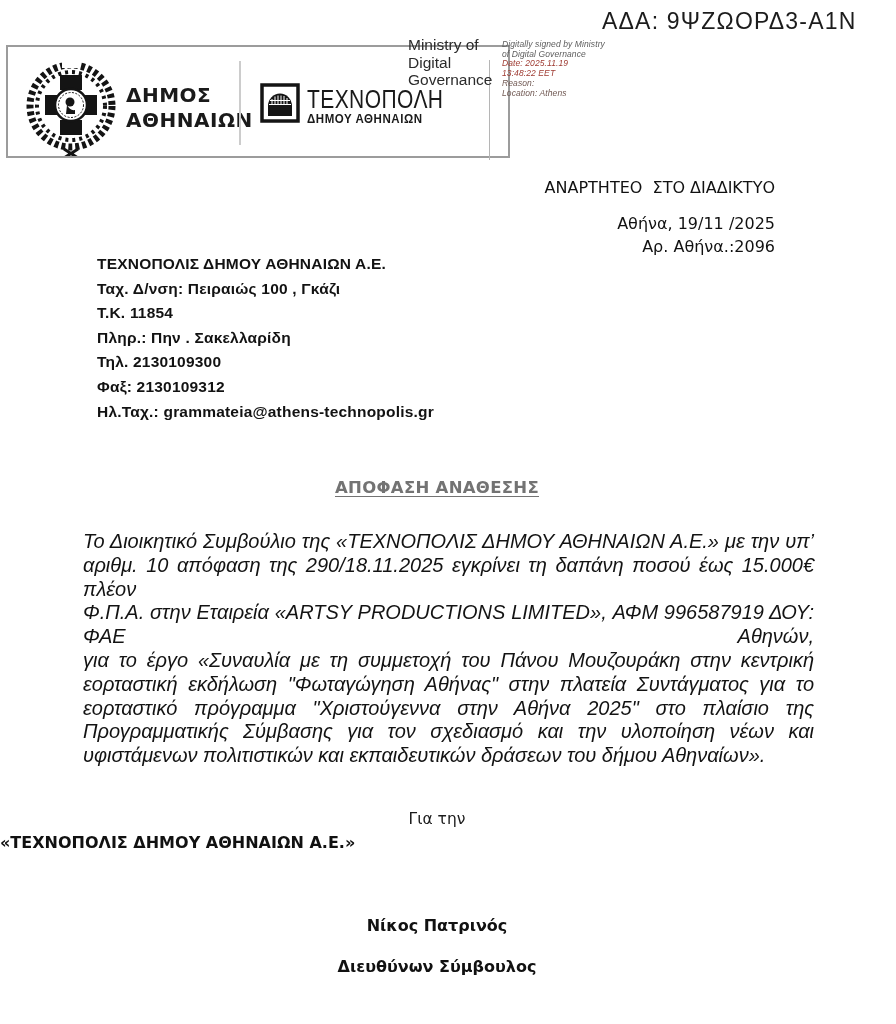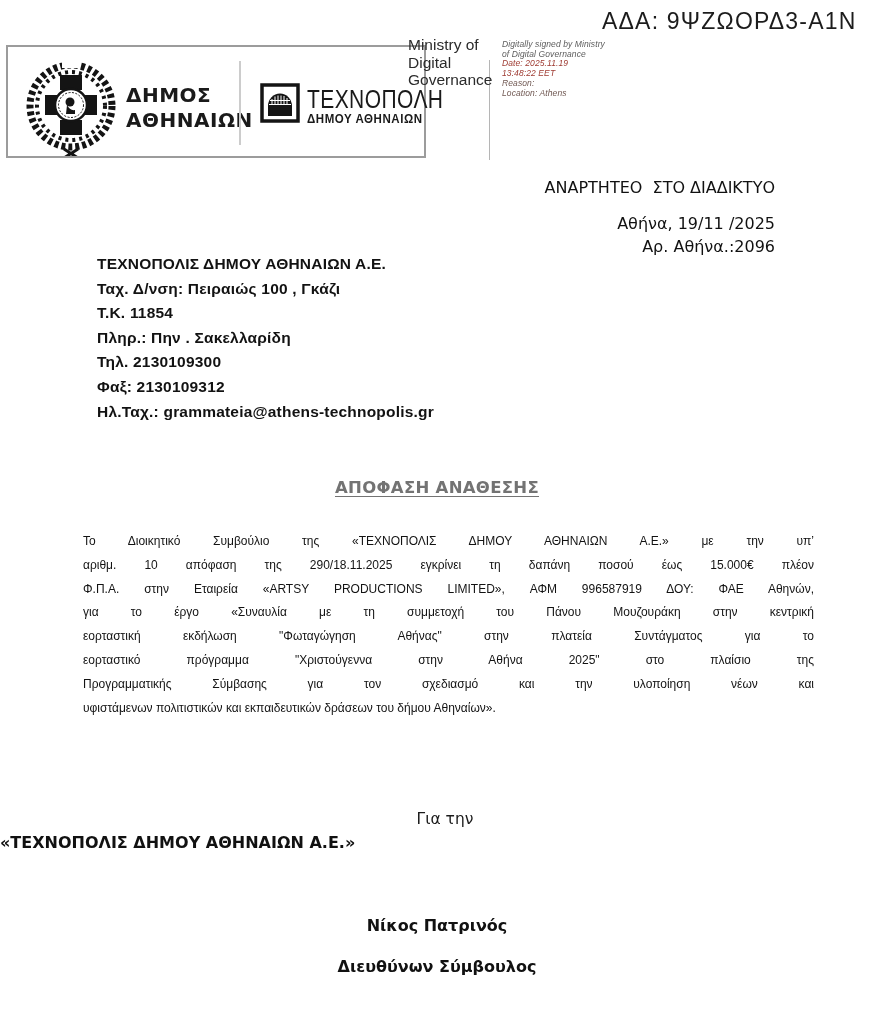--- a/index.html
+++ b/index.html
@@ -22,7 +22,7 @@
   
   .logo-box {
     position: absolute; left: 6px; top: 45px;
-    width: 420px; height: 113px;
+    width: 504px; height: 113px;
     border: 2px solid #9c9c9c; background: #fff;
   }
   .emblem { position: absolute; left: 16px; top: 5px; }

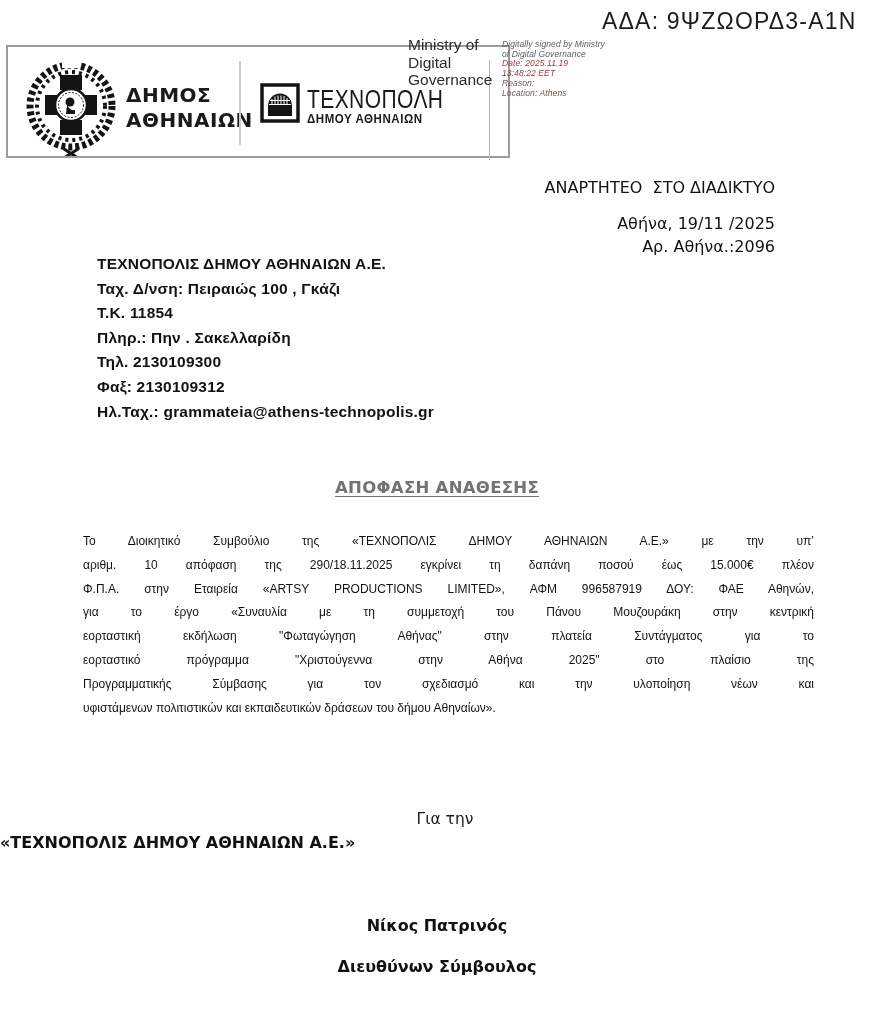--- a/index.html
+++ b/index.html
@@ -107,7 +107,7 @@
   .body-text {
     position: absolute; left: 83px; top: 530px; width: 731px;
     font-family: "Liberation Sans", sans-serif;
-    font-size: 12px; line-height: 23.8px; color: #131313;
+    font-size: 20px; line-height: 23.8px; color: #131313; font-style: italic;
   }
   .body-text .jl { text-align: justify; text-align-last: justify; white-space: normal; }
   .body-text .jl.last { text-align-last: left; }

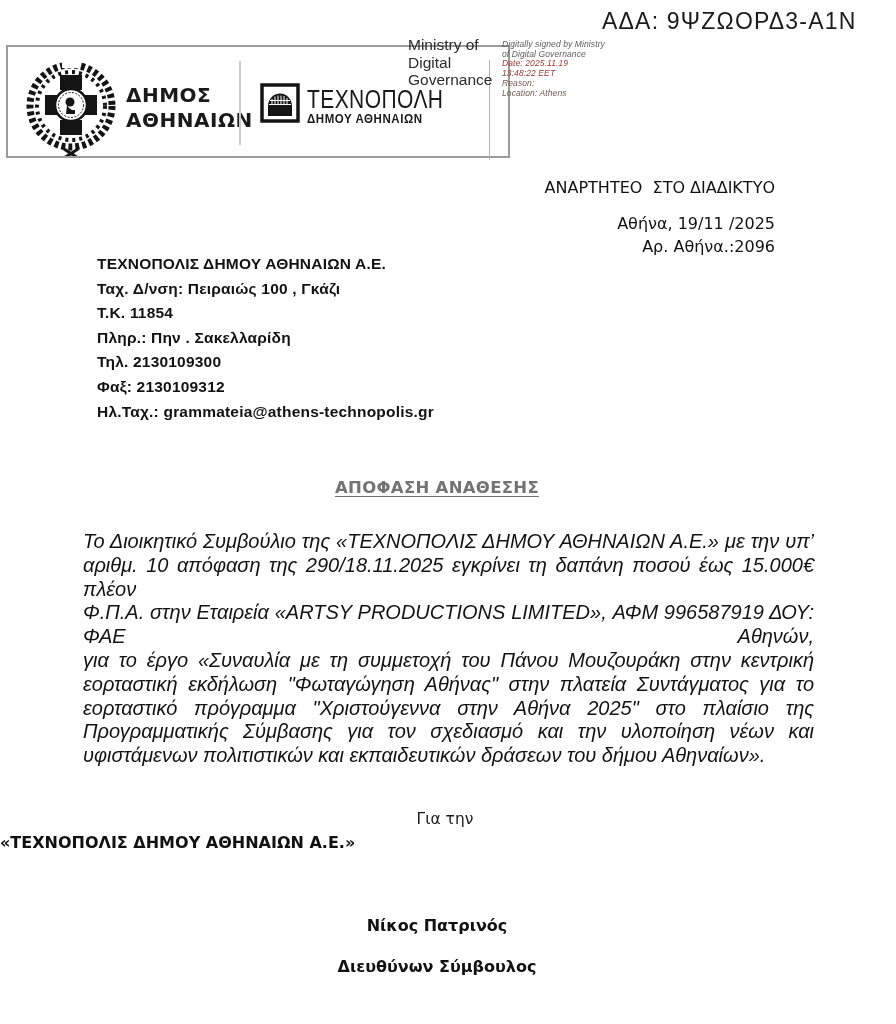--- a/index.html
+++ b/index.html
@@ -116,7 +116,7 @@
   .sig-for {
     position: absolute; left: 0; top: 810px; width: 874px;
     text-align: center; font-family: "DejaVu Sans", sans-serif;
-    font-size: 15.5px; color: #1a1a1a; margin-left: 8px;
+    font-size: 15.5px; color: #1a1a1a;
   }
   .sig-company {
     position: absolute; left: 0; top: 833px; width: 874px;

